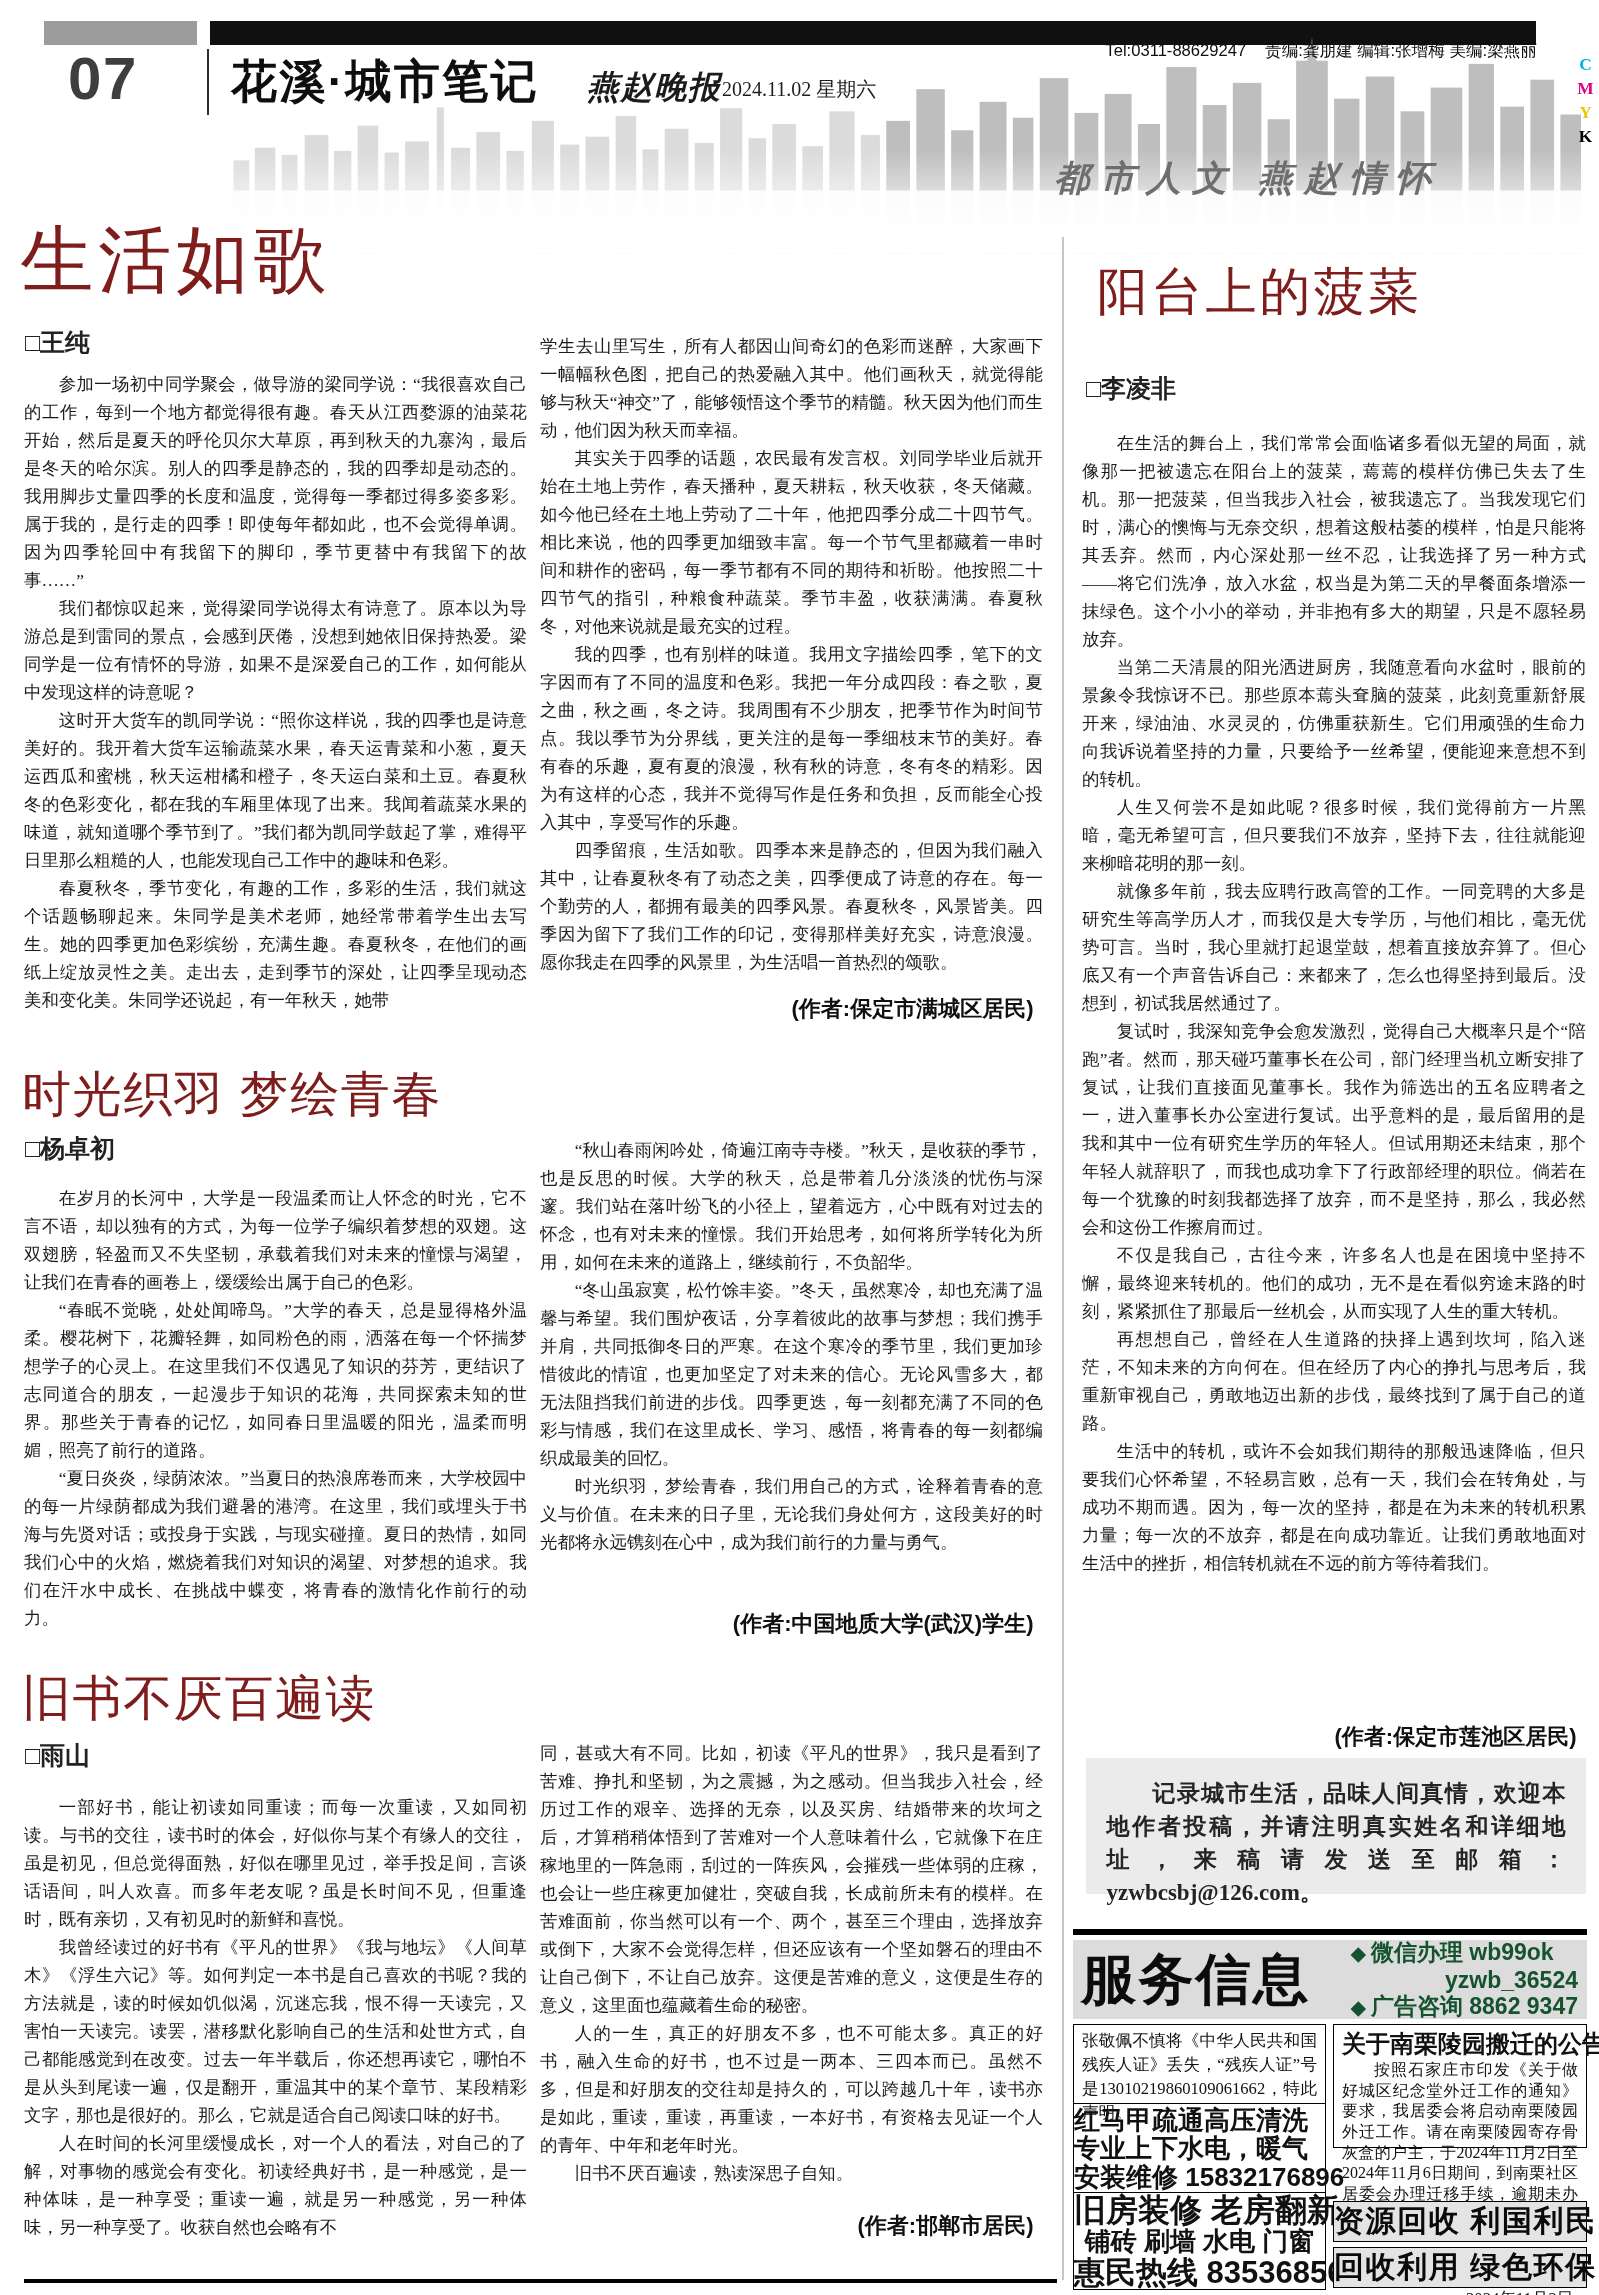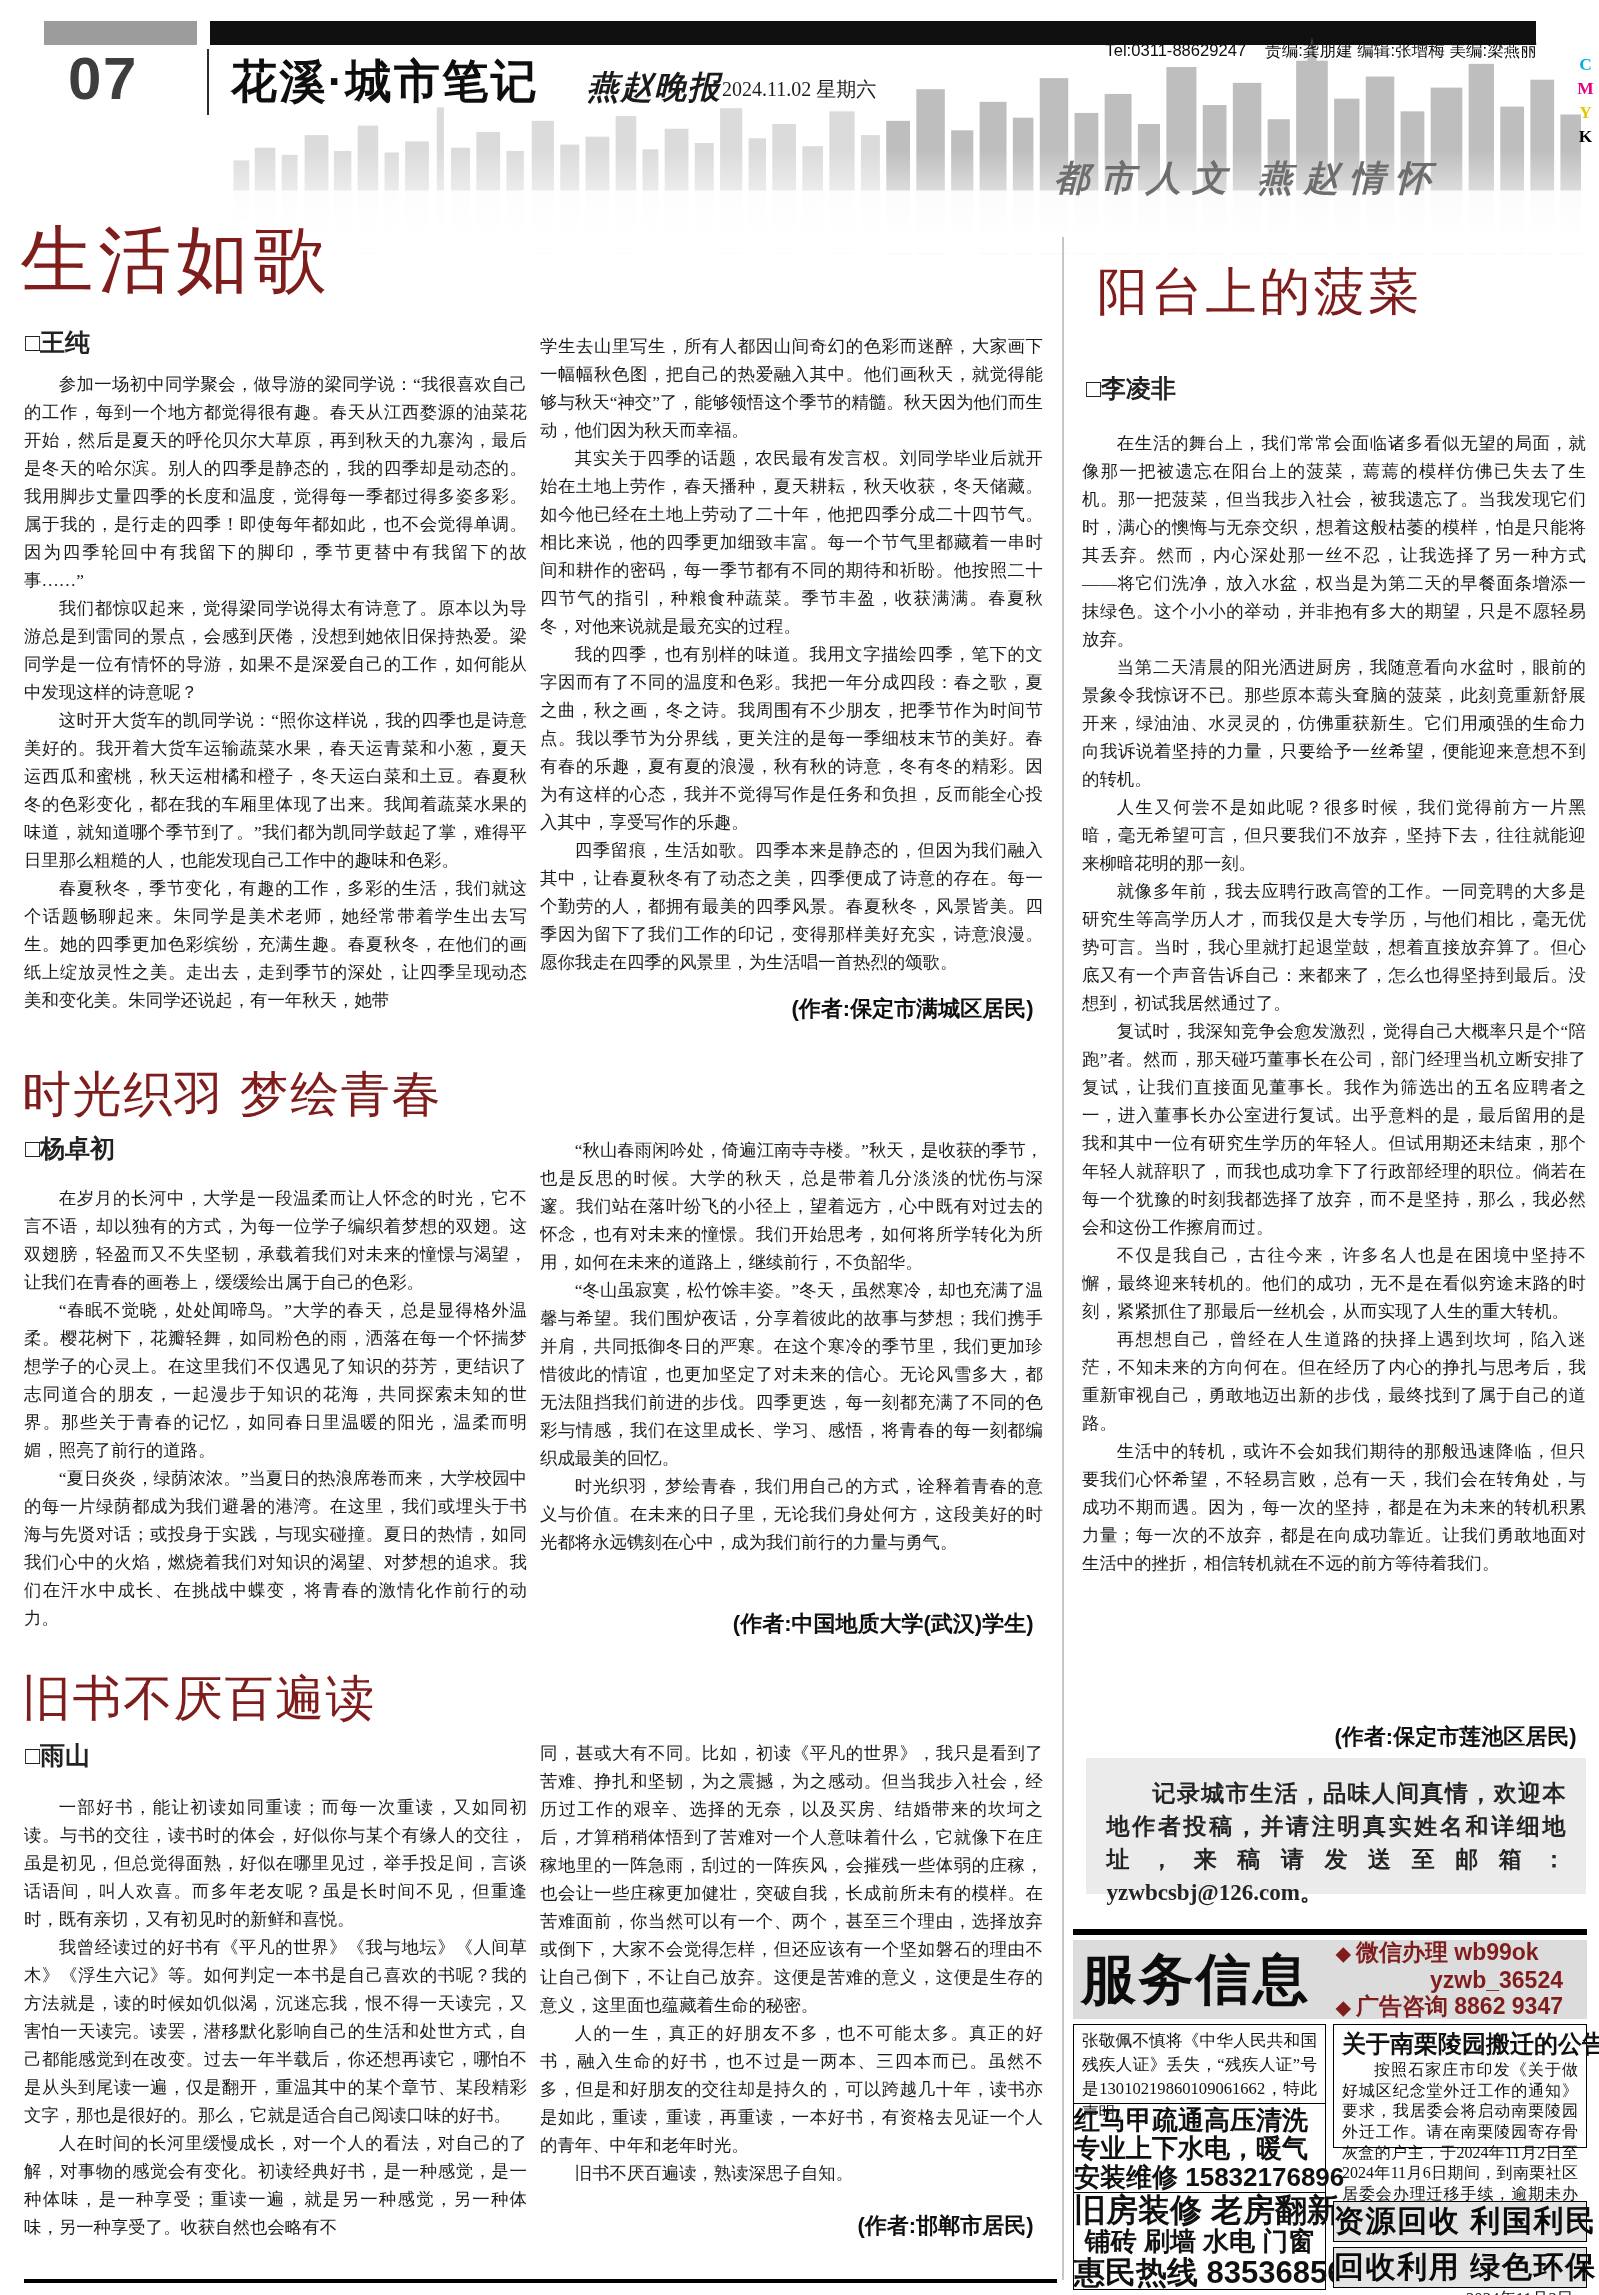--- a/index.html
+++ b/index.html
@@ -65,7 +65,7 @@
   #svc-head{left:1073px;top:1940px;width:514px;height:79px;background:#dcdcdc;
             display:flex;align-items:center}
   .svc-title{font-size:55px;font-weight:bold;letter-spacing:2.4px;padding-left:8px;color:#0c0c0c}
-  .svc-right{margin-left:auto;padding-right:24px;font-weight:bold;font-size:23px;line-height:26px;color:#7f1d1d}
+  .svc-right{margin-left:auto;padding-right:9px;font-weight:bold;font-size:23px;line-height:26px;color:#14532d}
   .svc-right .diamond::before{content:"◆ ";font-size:19px}
   .svc-id2{text-align:right}
   #svc-left{left:1073px;top:2024px;width:253px;height:266px;border:1.6px solid #000;background:#fff}

